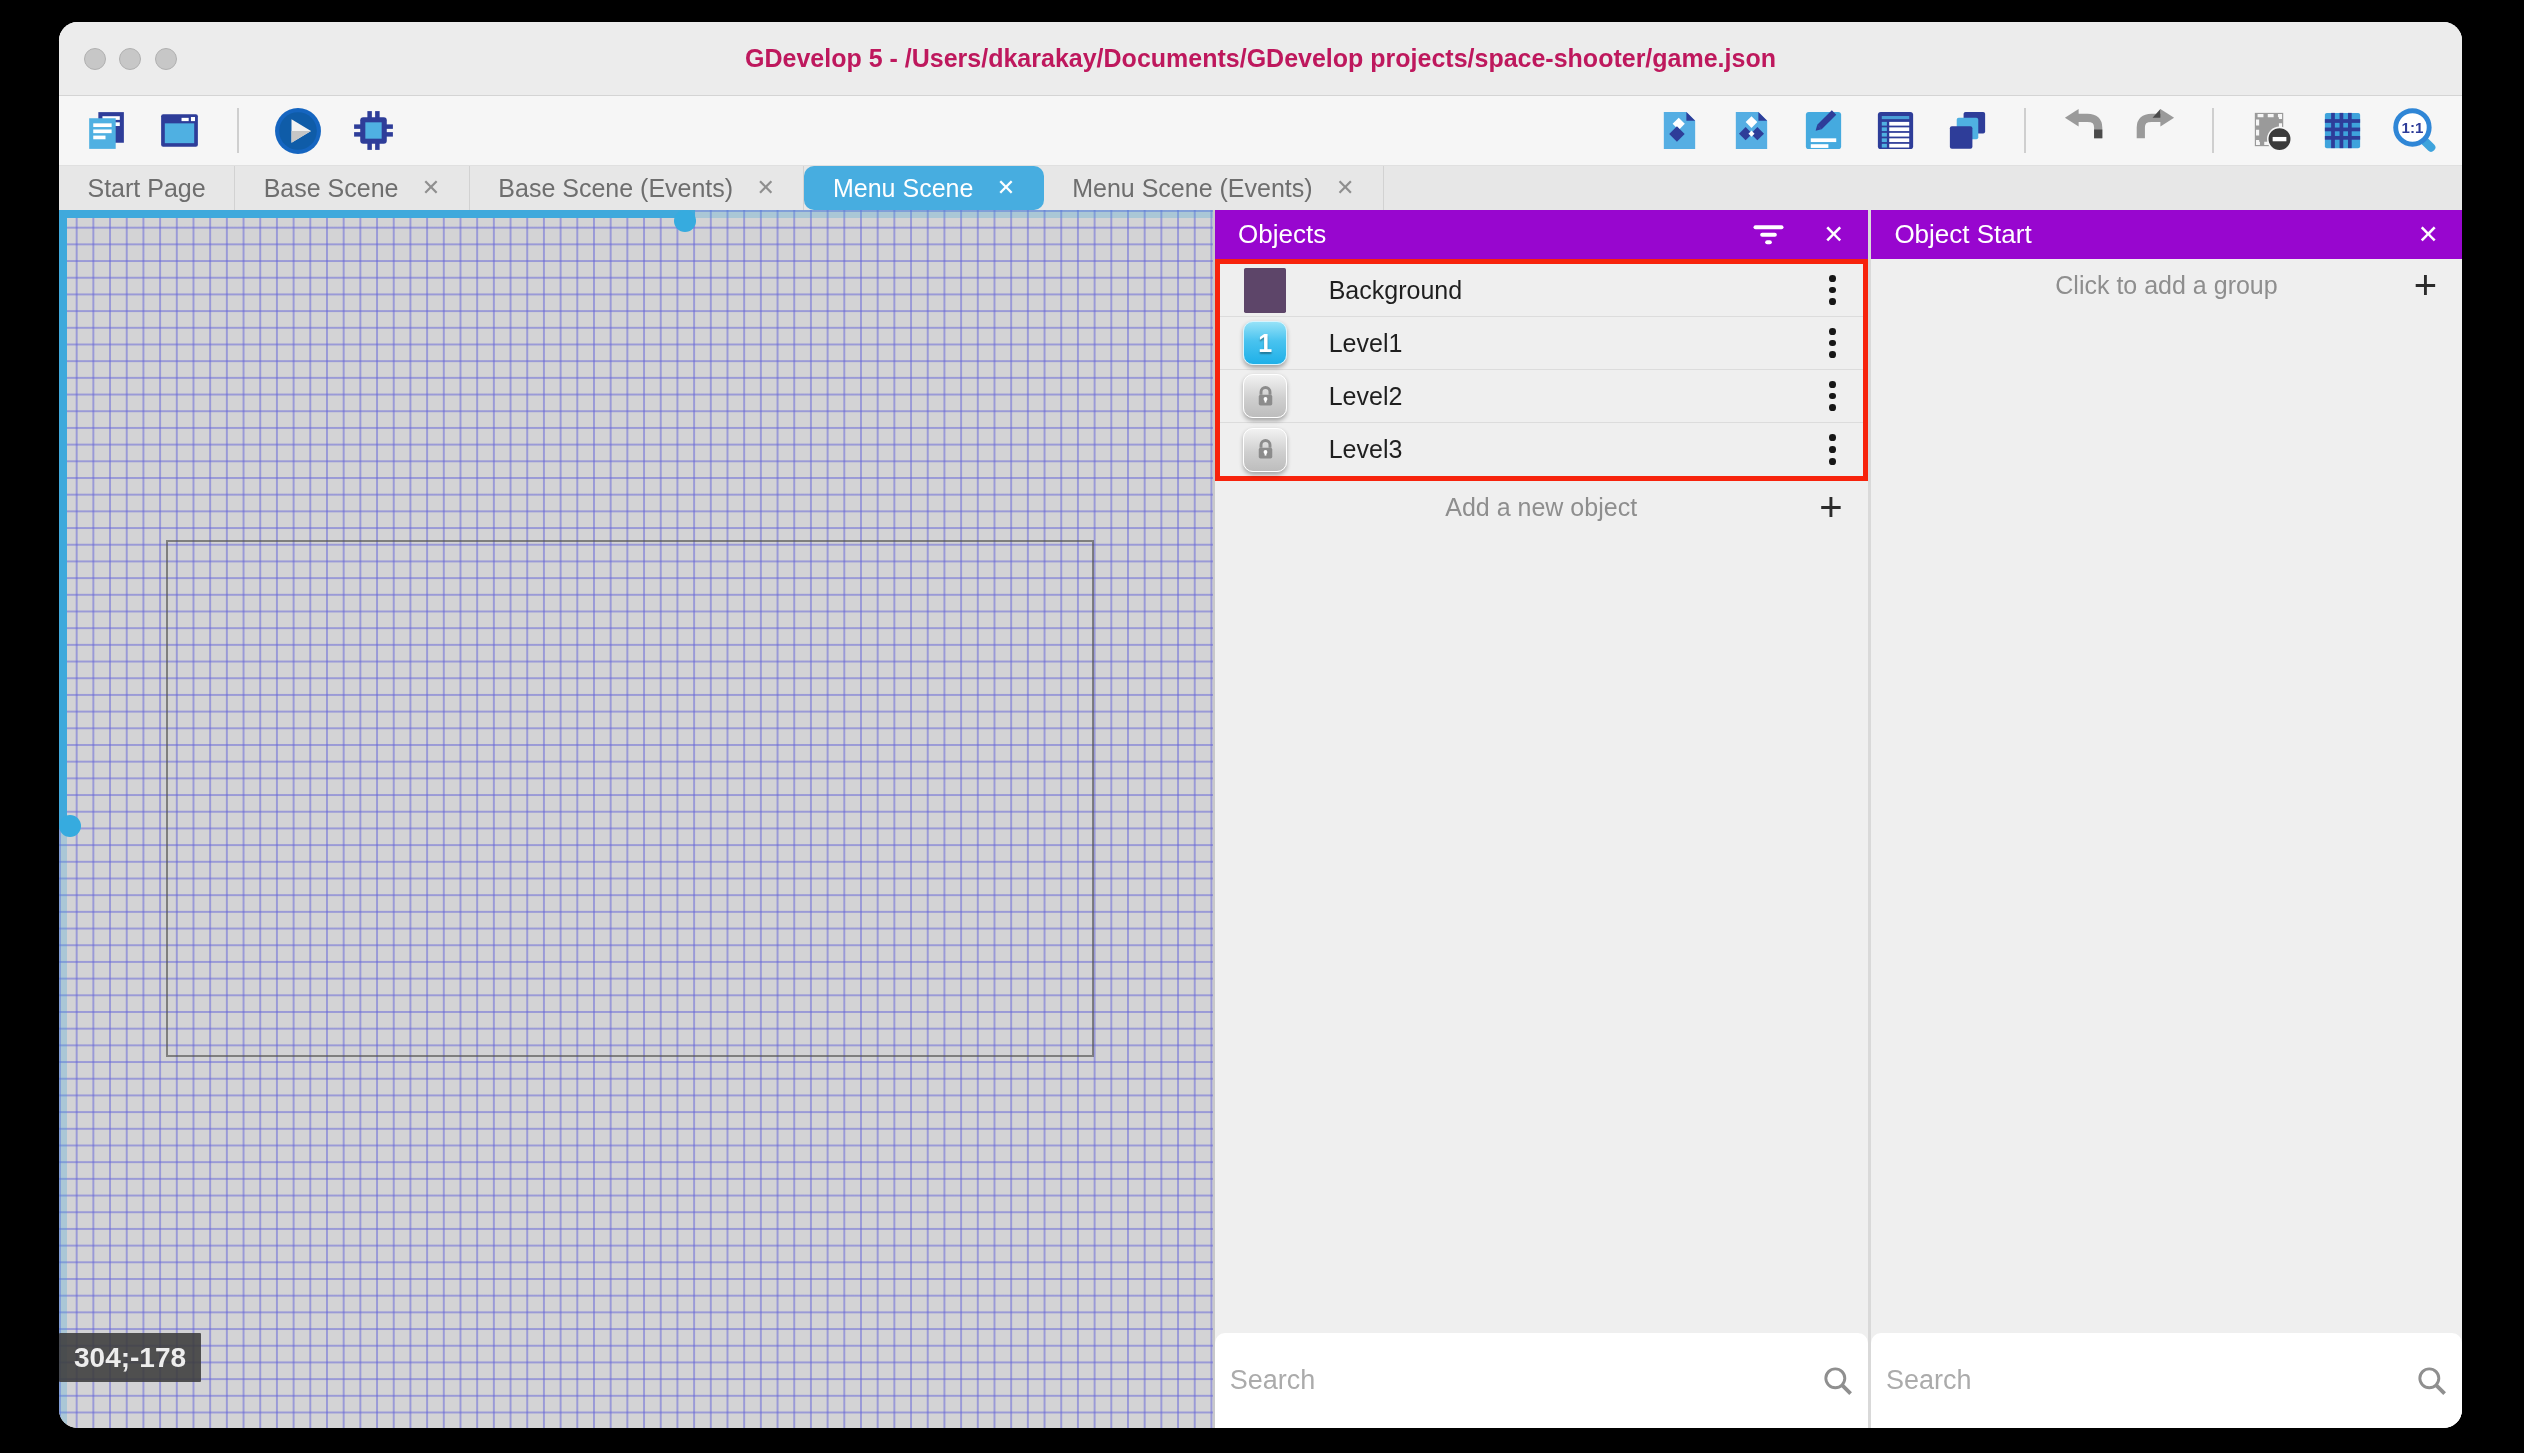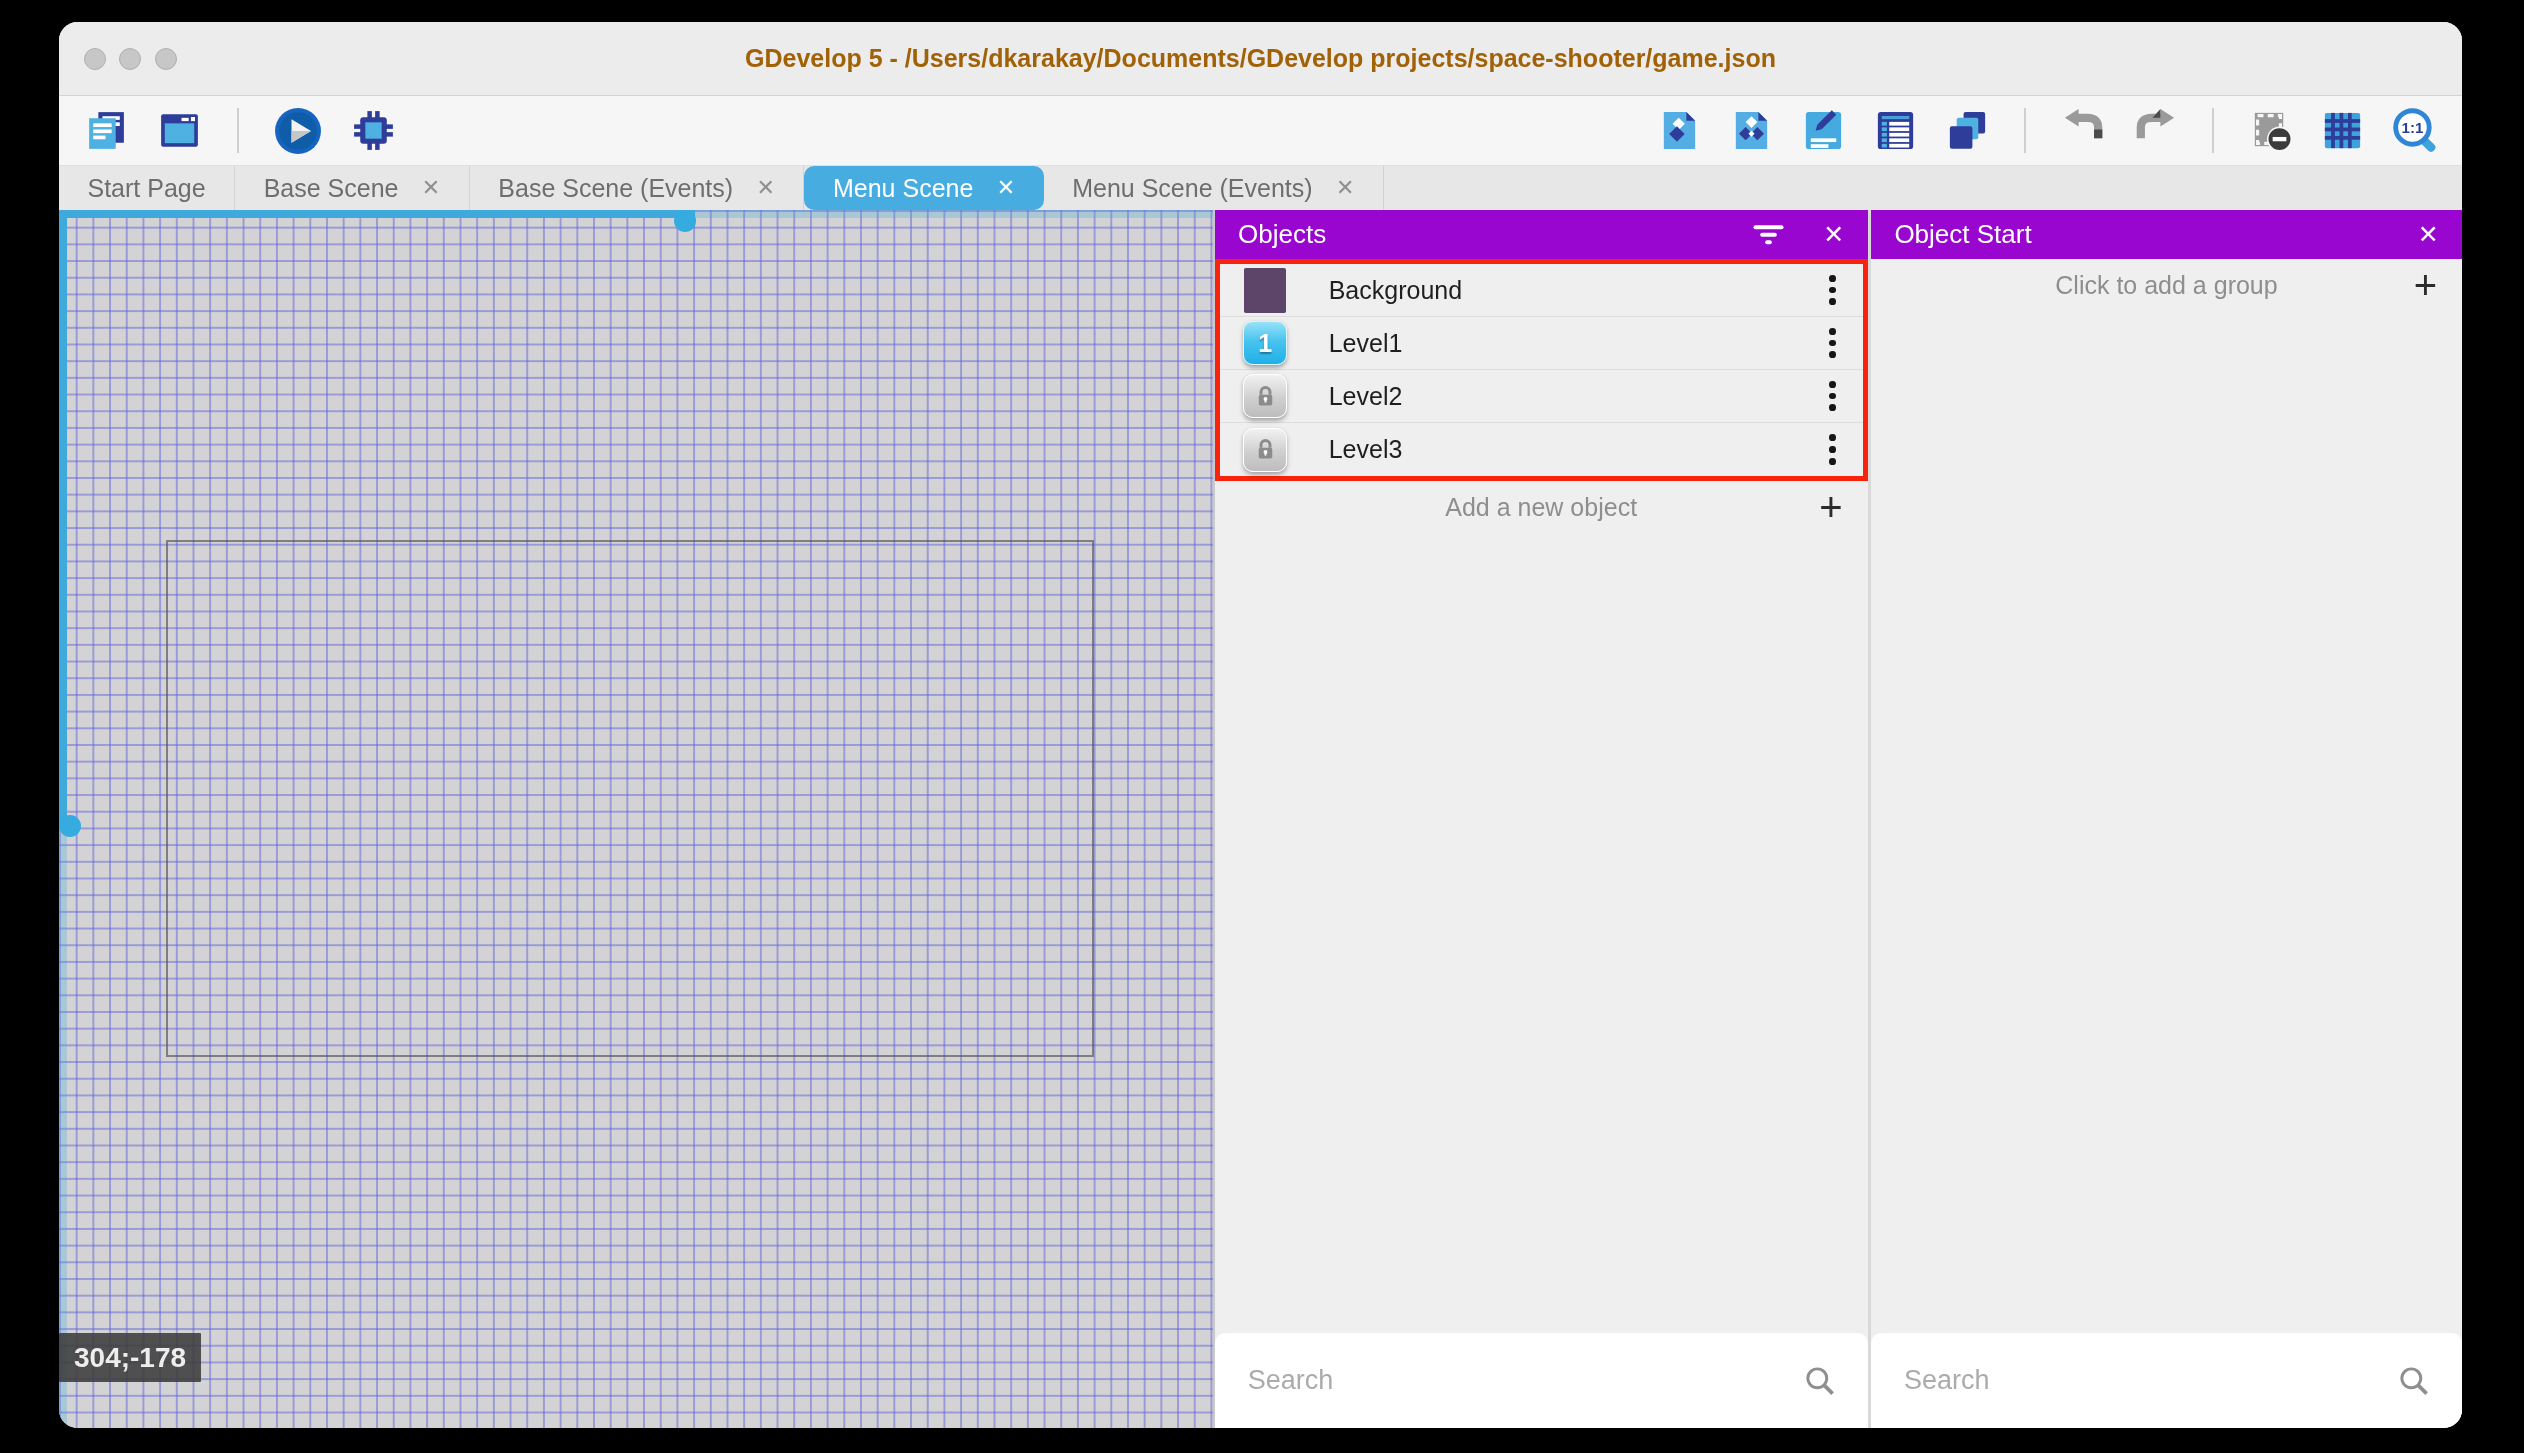--- a/index.html
+++ b/index.html
@@ -14,7 +14,7 @@
     position:relative;display:flex;align-items:center;justify-content:center;}
   .traffic{position:absolute;left:25px;top:0;height:100%;display:flex;align-items:center;gap:13.4px;}
   .traffic span{width:22px;height:22px;border-radius:50%;background:#c7c7c7;border:0.8px solid #b0b0b0;display:block;}
-  .win-title{font-size:25px;font-weight:600;color:#a16207;}
+  .win-title{font-size:25px;font-weight:600;color:#be185d;}
 
   
   .toolbar{height:70px;flex:0 0 70px;background:#f6f6f6;border-bottom:0.8px solid #e0e0e0;

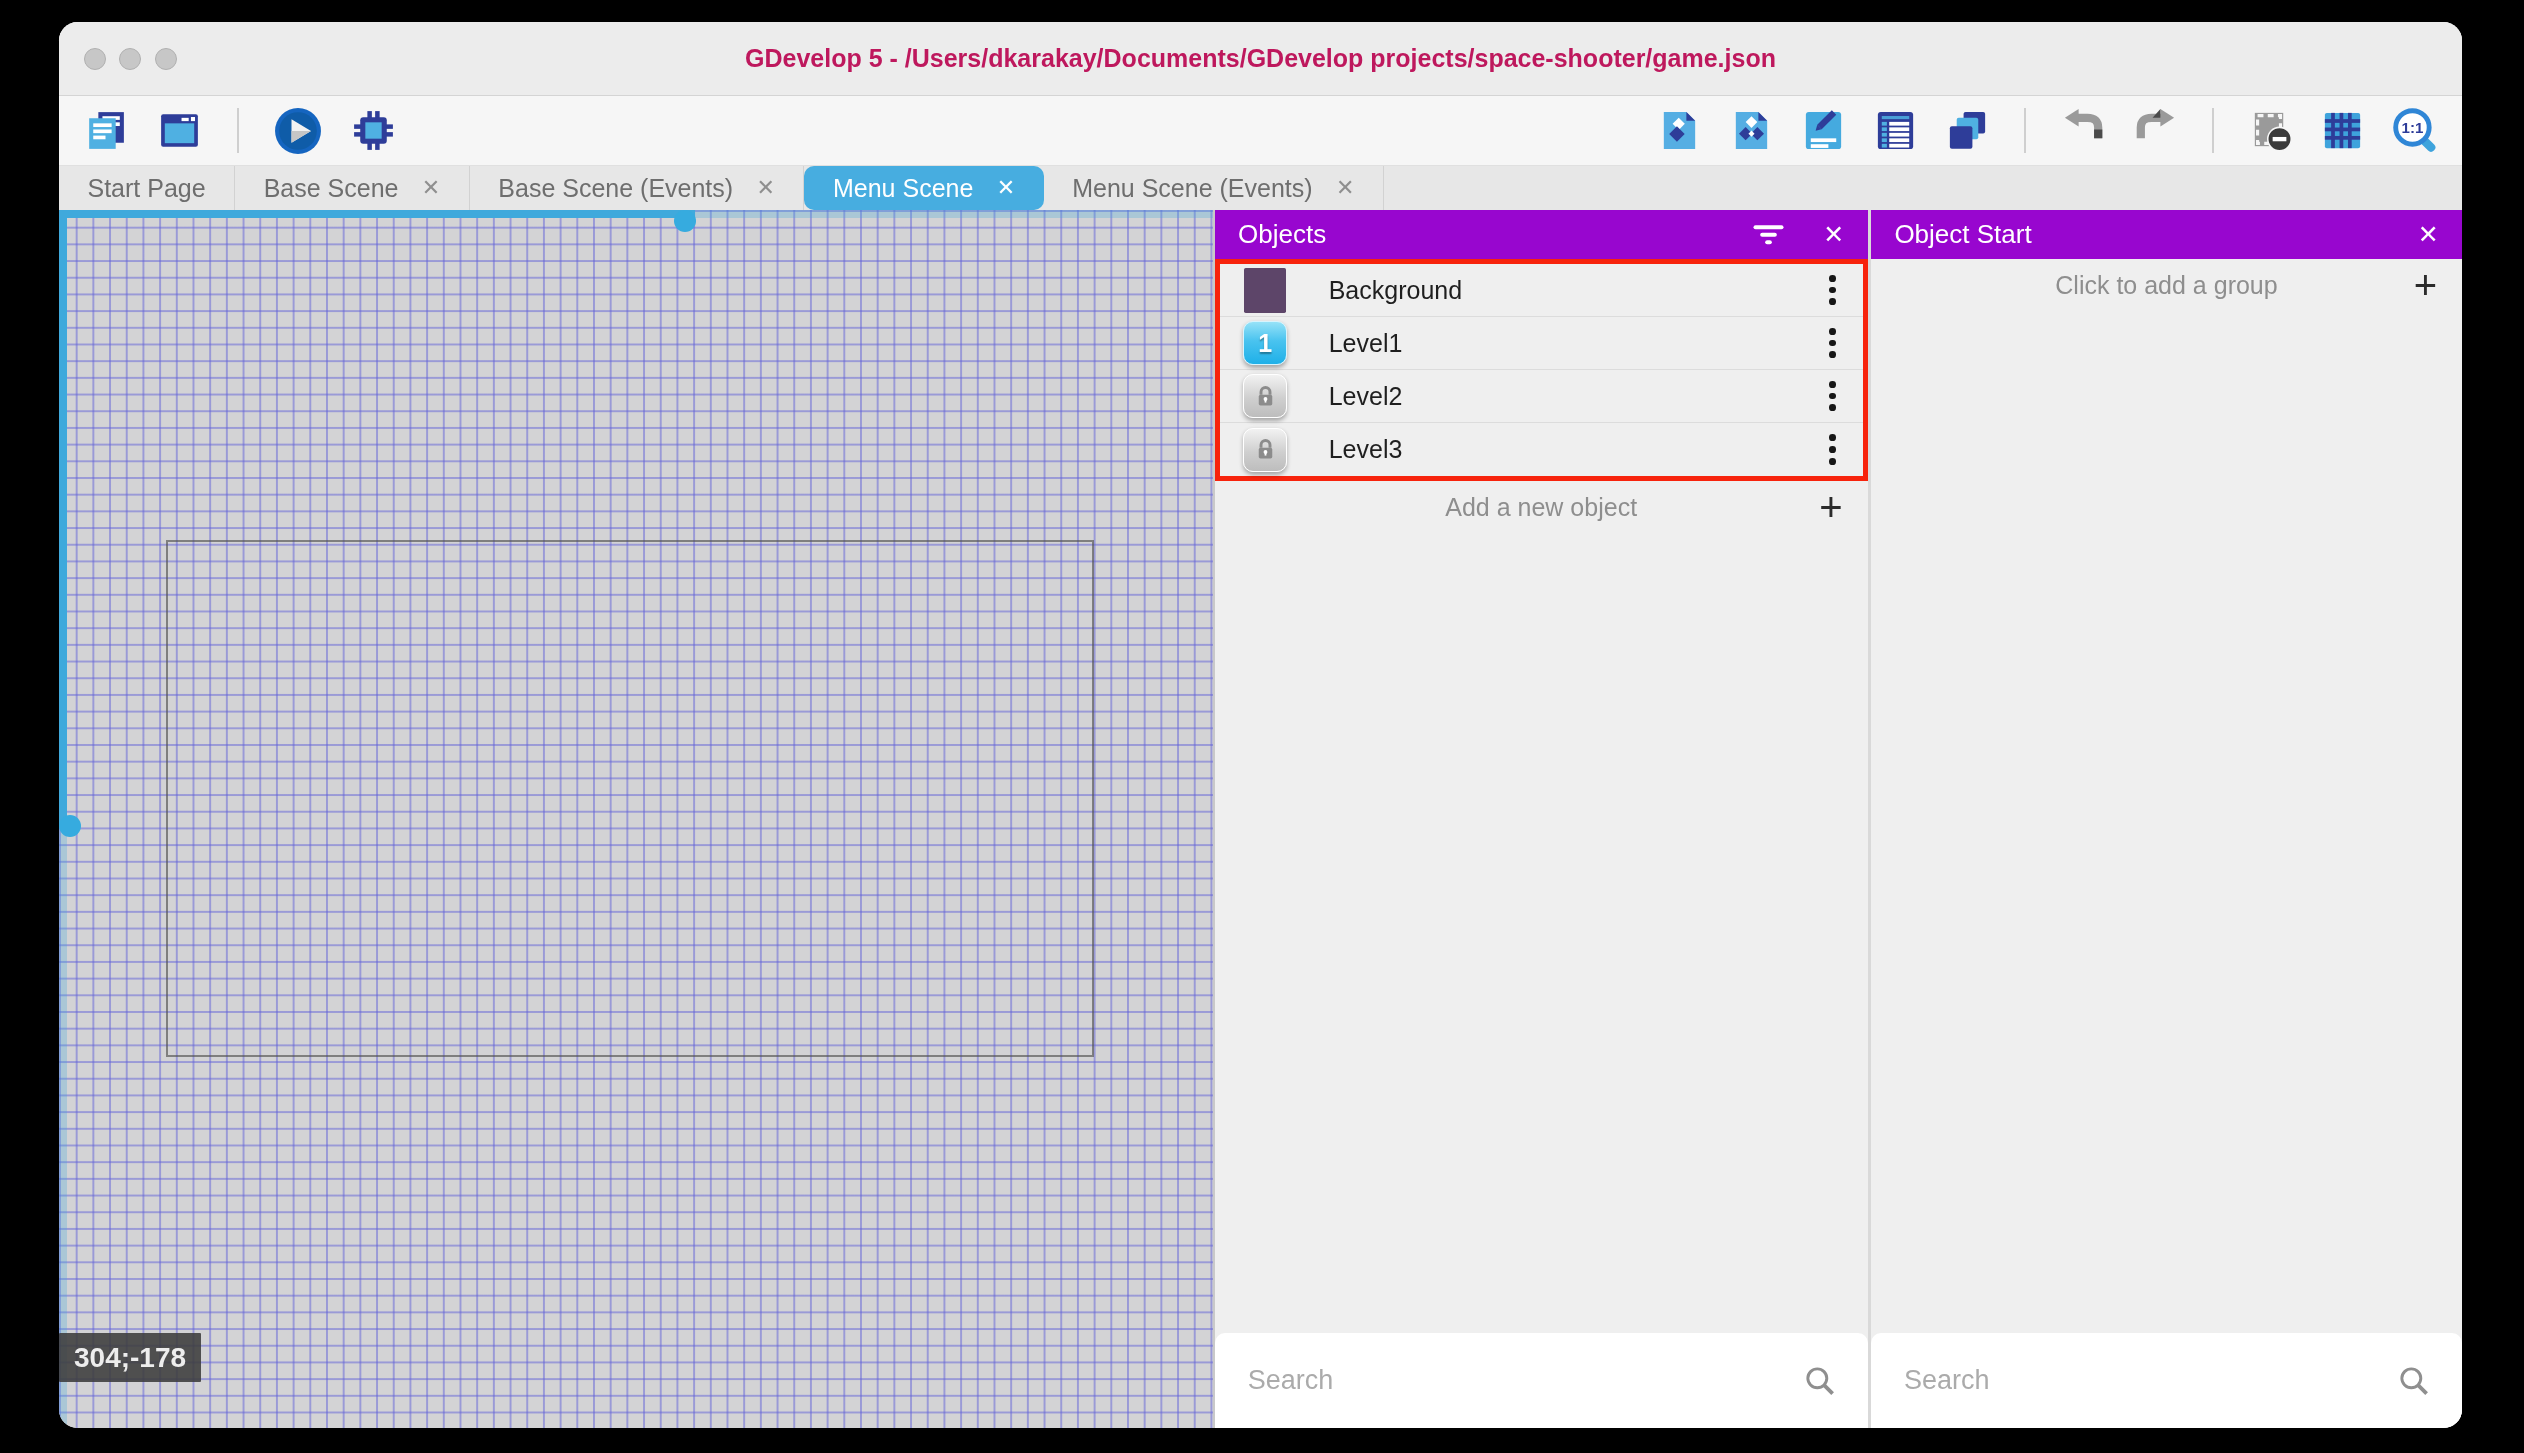--- a/index.html
+++ b/index.html
@@ -90,7 +90,7 @@
   .panel-spacer{flex:1;}
 
   .search-bar{height:95px;flex:0 0 95px;background:#fff;border-top-left-radius:10px;border-top-right-radius:10px;
-    display:flex;align-items:center;padding:0 31px;}
+    display:flex;align-items:center;padding:0 13px;}
   .search-bar input{flex:1;border:none;outline:none;background:transparent;font-size:27px;color:#555;
     font-family:"Liberation Sans",sans-serif;}
   .search-bar input::placeholder{color:#ababab;}

